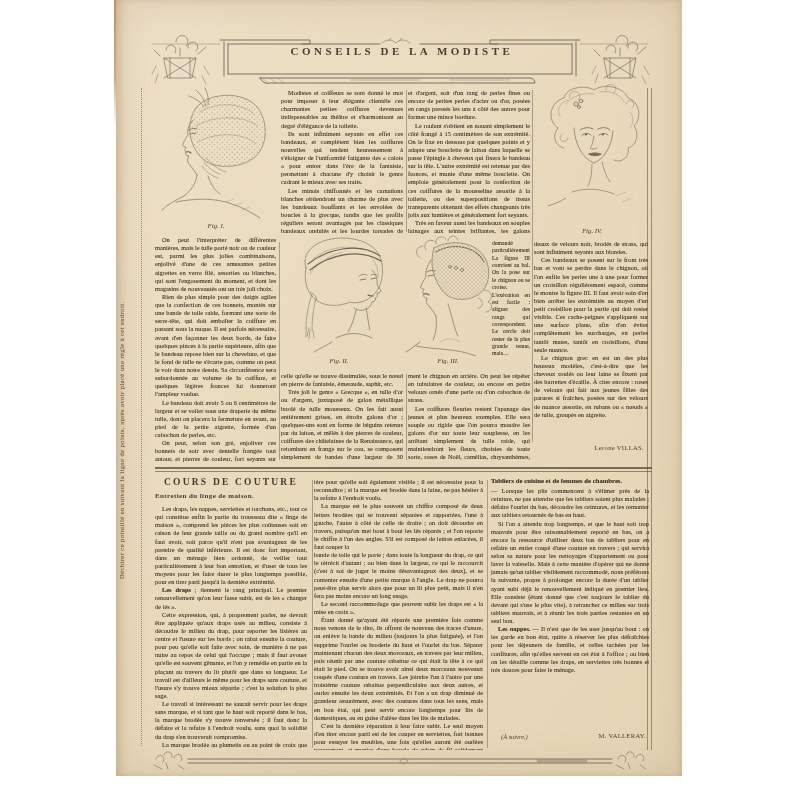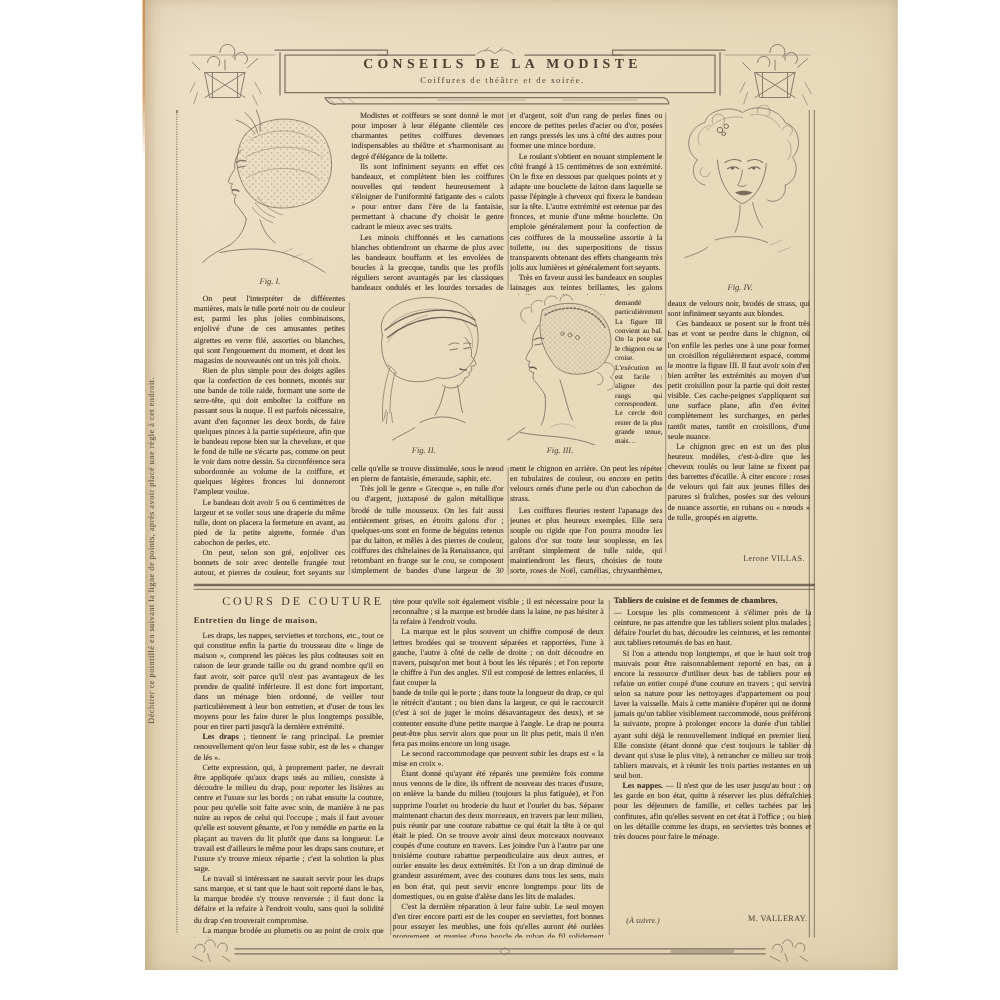--- a/index.html
+++ b/index.html
@@ -6,7 +6,7 @@
   #canvas{position:relative;width:800px;height:800px;background:#ffffff;font-family:"Liberation Serif",serif;}
   #page{position:absolute;left:116px;top:0;width:566px;height:776px;
         background:linear-gradient(125deg,#eee0c8 0%,#e9dabc 45%,#e5d5b5 100%);
-        box-shadow:inset 0 0 46px rgba(140,110,70,.20), inset 7px 0 10px -4px rgba(165,125,75,.38), inset -4px 0 8px -4px rgba(140,110,70,.25);padding-left:36px;}
+        box-shadow:inset 0 0 46px rgba(140,110,70,.20), inset 7px 0 10px -4px rgba(165,125,75,.38), inset -4px 0 8px -4px rgba(140,110,70,.25);}
   #edge-strip{position:absolute;left:114px;top:0;width:7px;height:128px;
         background:linear-gradient(180deg,#cb9054 0%,#d7a877 60%,rgba(215,168,119,0) 100%);}
   .tcol{position:absolute;overflow:hidden;font-family:"Liberation Serif",serif;font-size:6.4px;line-height:1.27;

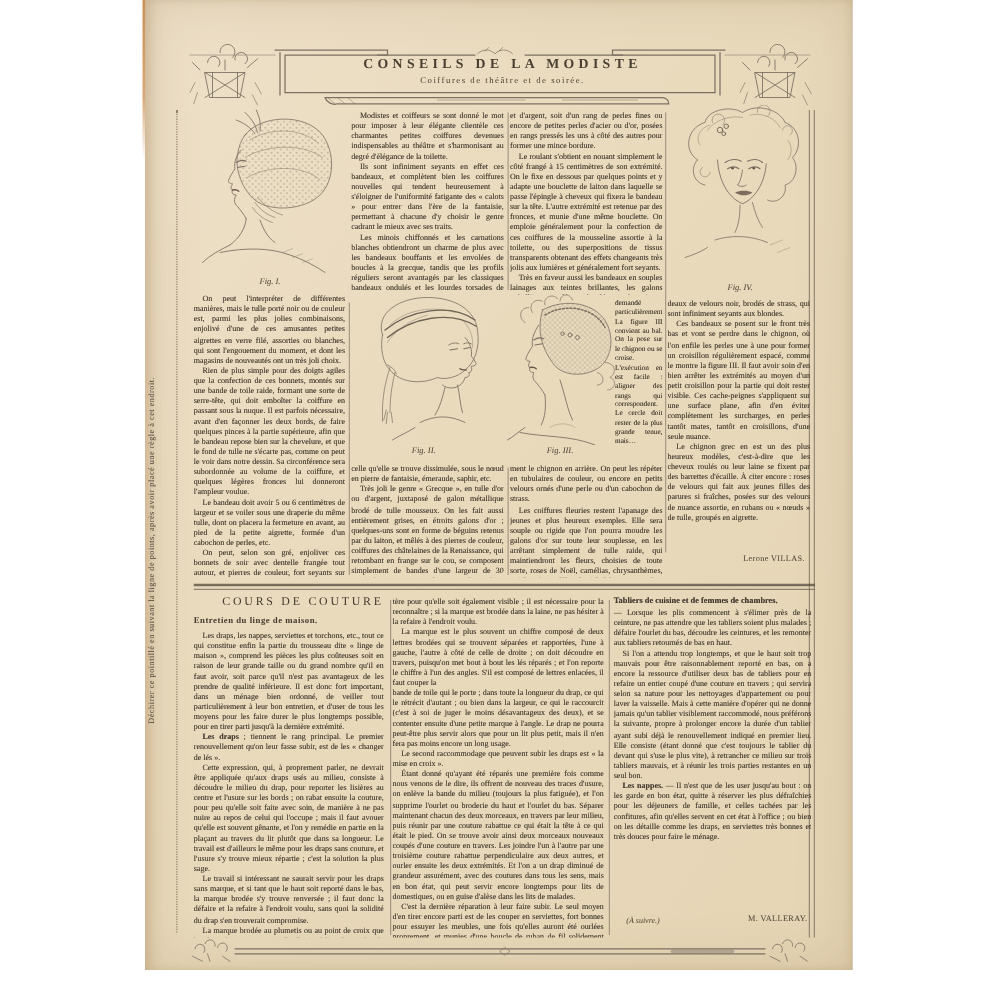--- a/index.html
+++ b/index.html
@@ -68,7 +68,6 @@
       </g>
     </svg>
     <div id="main-title">CONSEILS DE LA MODISTE</div>
-    <div id="sub-title">Coiffures de théâtre et de soirée.</div>
 
     <div id="margin-note">Déchirer ce pointillé en suivant la ligne de points, après avoir placé une règle à cet endroit.</div>
     <div id="tear-line"></div>

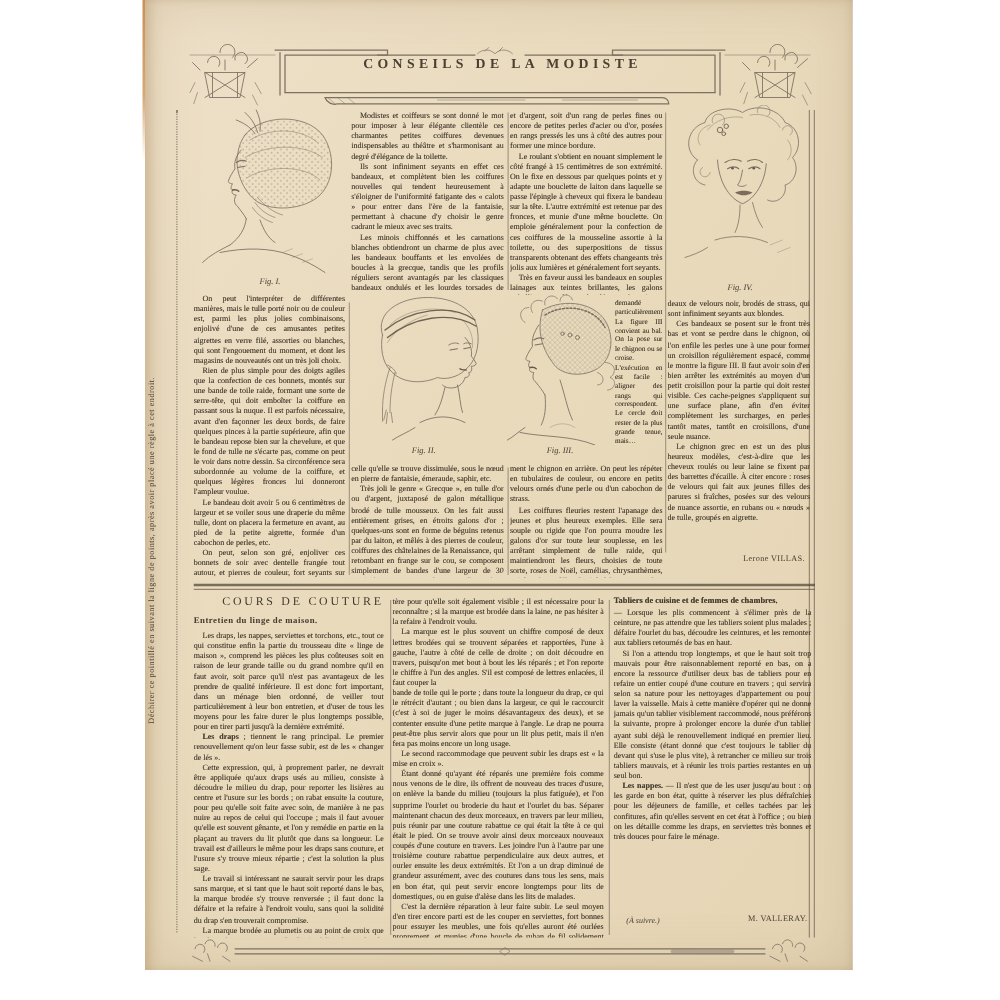--- a/index.html
+++ b/index.html
@@ -22,8 +22,8 @@
         font-size:7px;letter-spacing:1.2px;color:#4a4133;}
   #divider{position:absolute;left:39px;top:467px;width:497px;height:2px;
         border-top:2px solid rgba(84,74,60,.75);border-bottom:1px solid rgba(84,74,60,.6);}
-  #couture-title{position:absolute;left:39px;top:477px;width:152px;text-align:right;
-        font-weight:normal;font-size:9.5px;letter-spacing:2.2px;color:#443b2e;}
+  #couture-title{position:absolute;left:39px;top:477px;width:152px;text-align:center;
+        font-weight:bold;font-size:9.5px;letter-spacing:2.2px;color:#443b2e;}
   #couture-sub{position:absolute;left:39px;top:492px;width:152px;
         font-weight:bold;font-size:7px;letter-spacing:.4px;color:#443b2e;}
   #tabliers-heading{position:absolute;left:375px;top:477px;width:158px;

